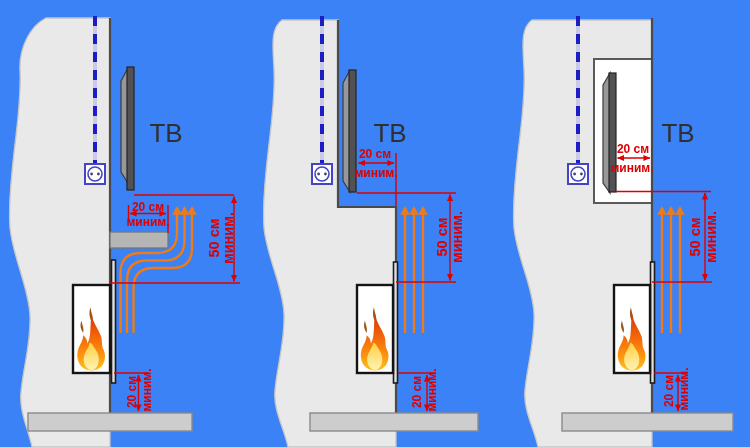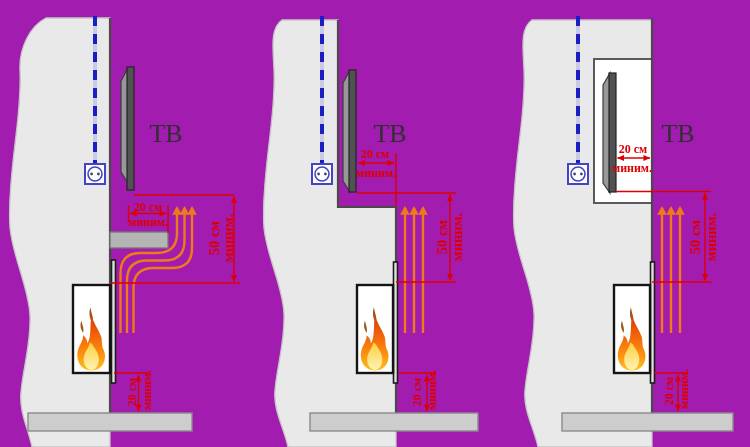--- a/index.html
+++ b/index.html
@@ -3,8 +3,8 @@
 <meta charset="utf-8">
 <style>
   html,body{margin:0;padding:0;background:#fff;}
-  .stage{position:relative;width:750px;height:447px;background:#a21caf;overflow:hidden;
-         font-family:Liberation Serif, serif;}
+  .stage{position:relative;width:750px;height:447px;background:#3b82f6;overflow:hidden;
+         font-family:Liberation Sans, sans-serif;}
   svg{display:block;}
   .wall{fill:#e9e9e9;stroke:#c6c6c6;stroke-width:1.3;}
   .faceLine{fill:none;stroke:#4a4a4a;stroke-width:2.2;}

